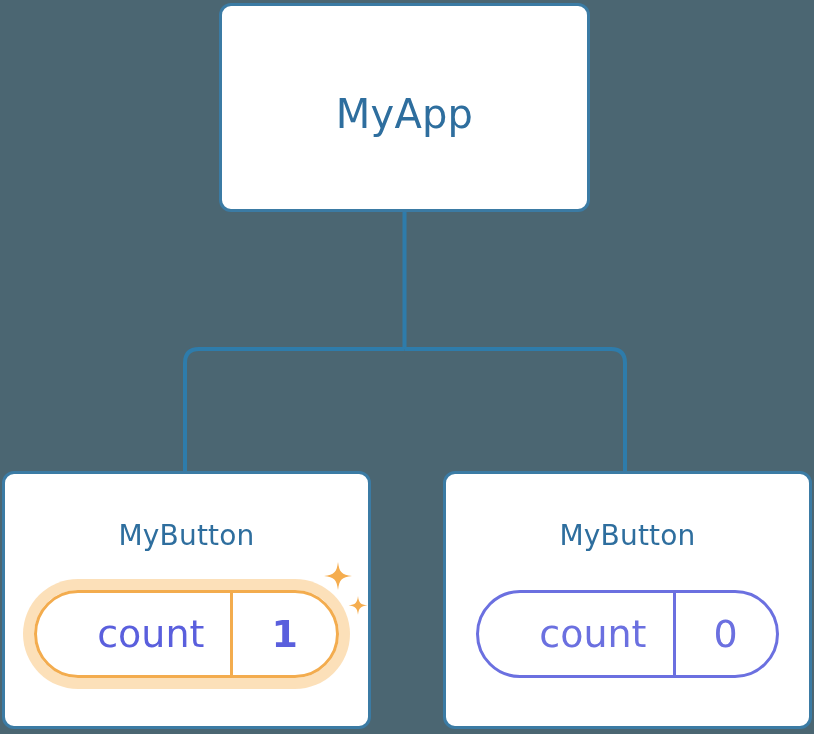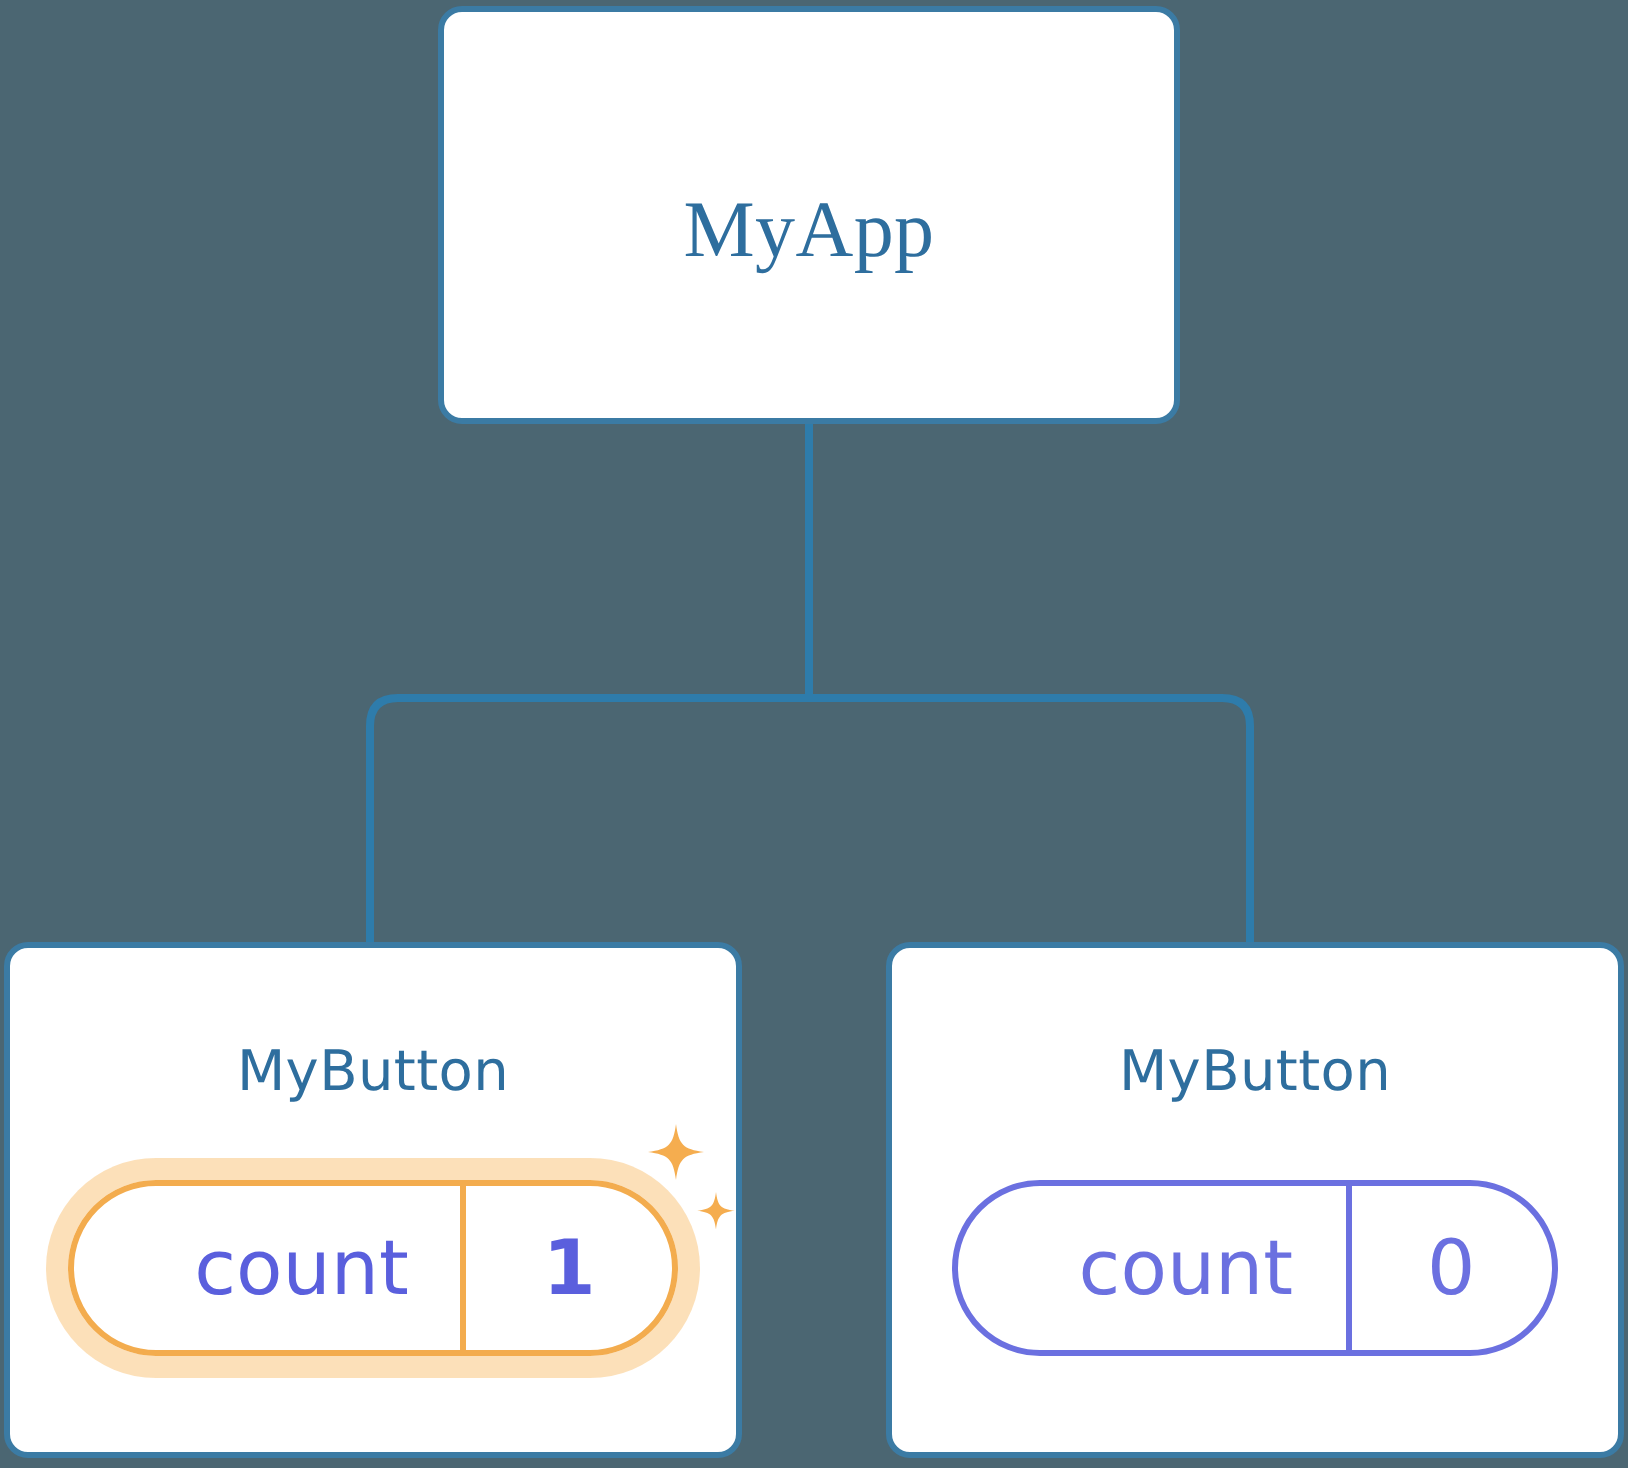--- a/index.html
+++ b/index.html
@@ -80,7 +80,6 @@
   .node-root .node-title {
     top: 85px;
     font-size: 40px;
-    font-family: Liberation Serif, serif;
   }
 
   .node-child-left .node-title,

